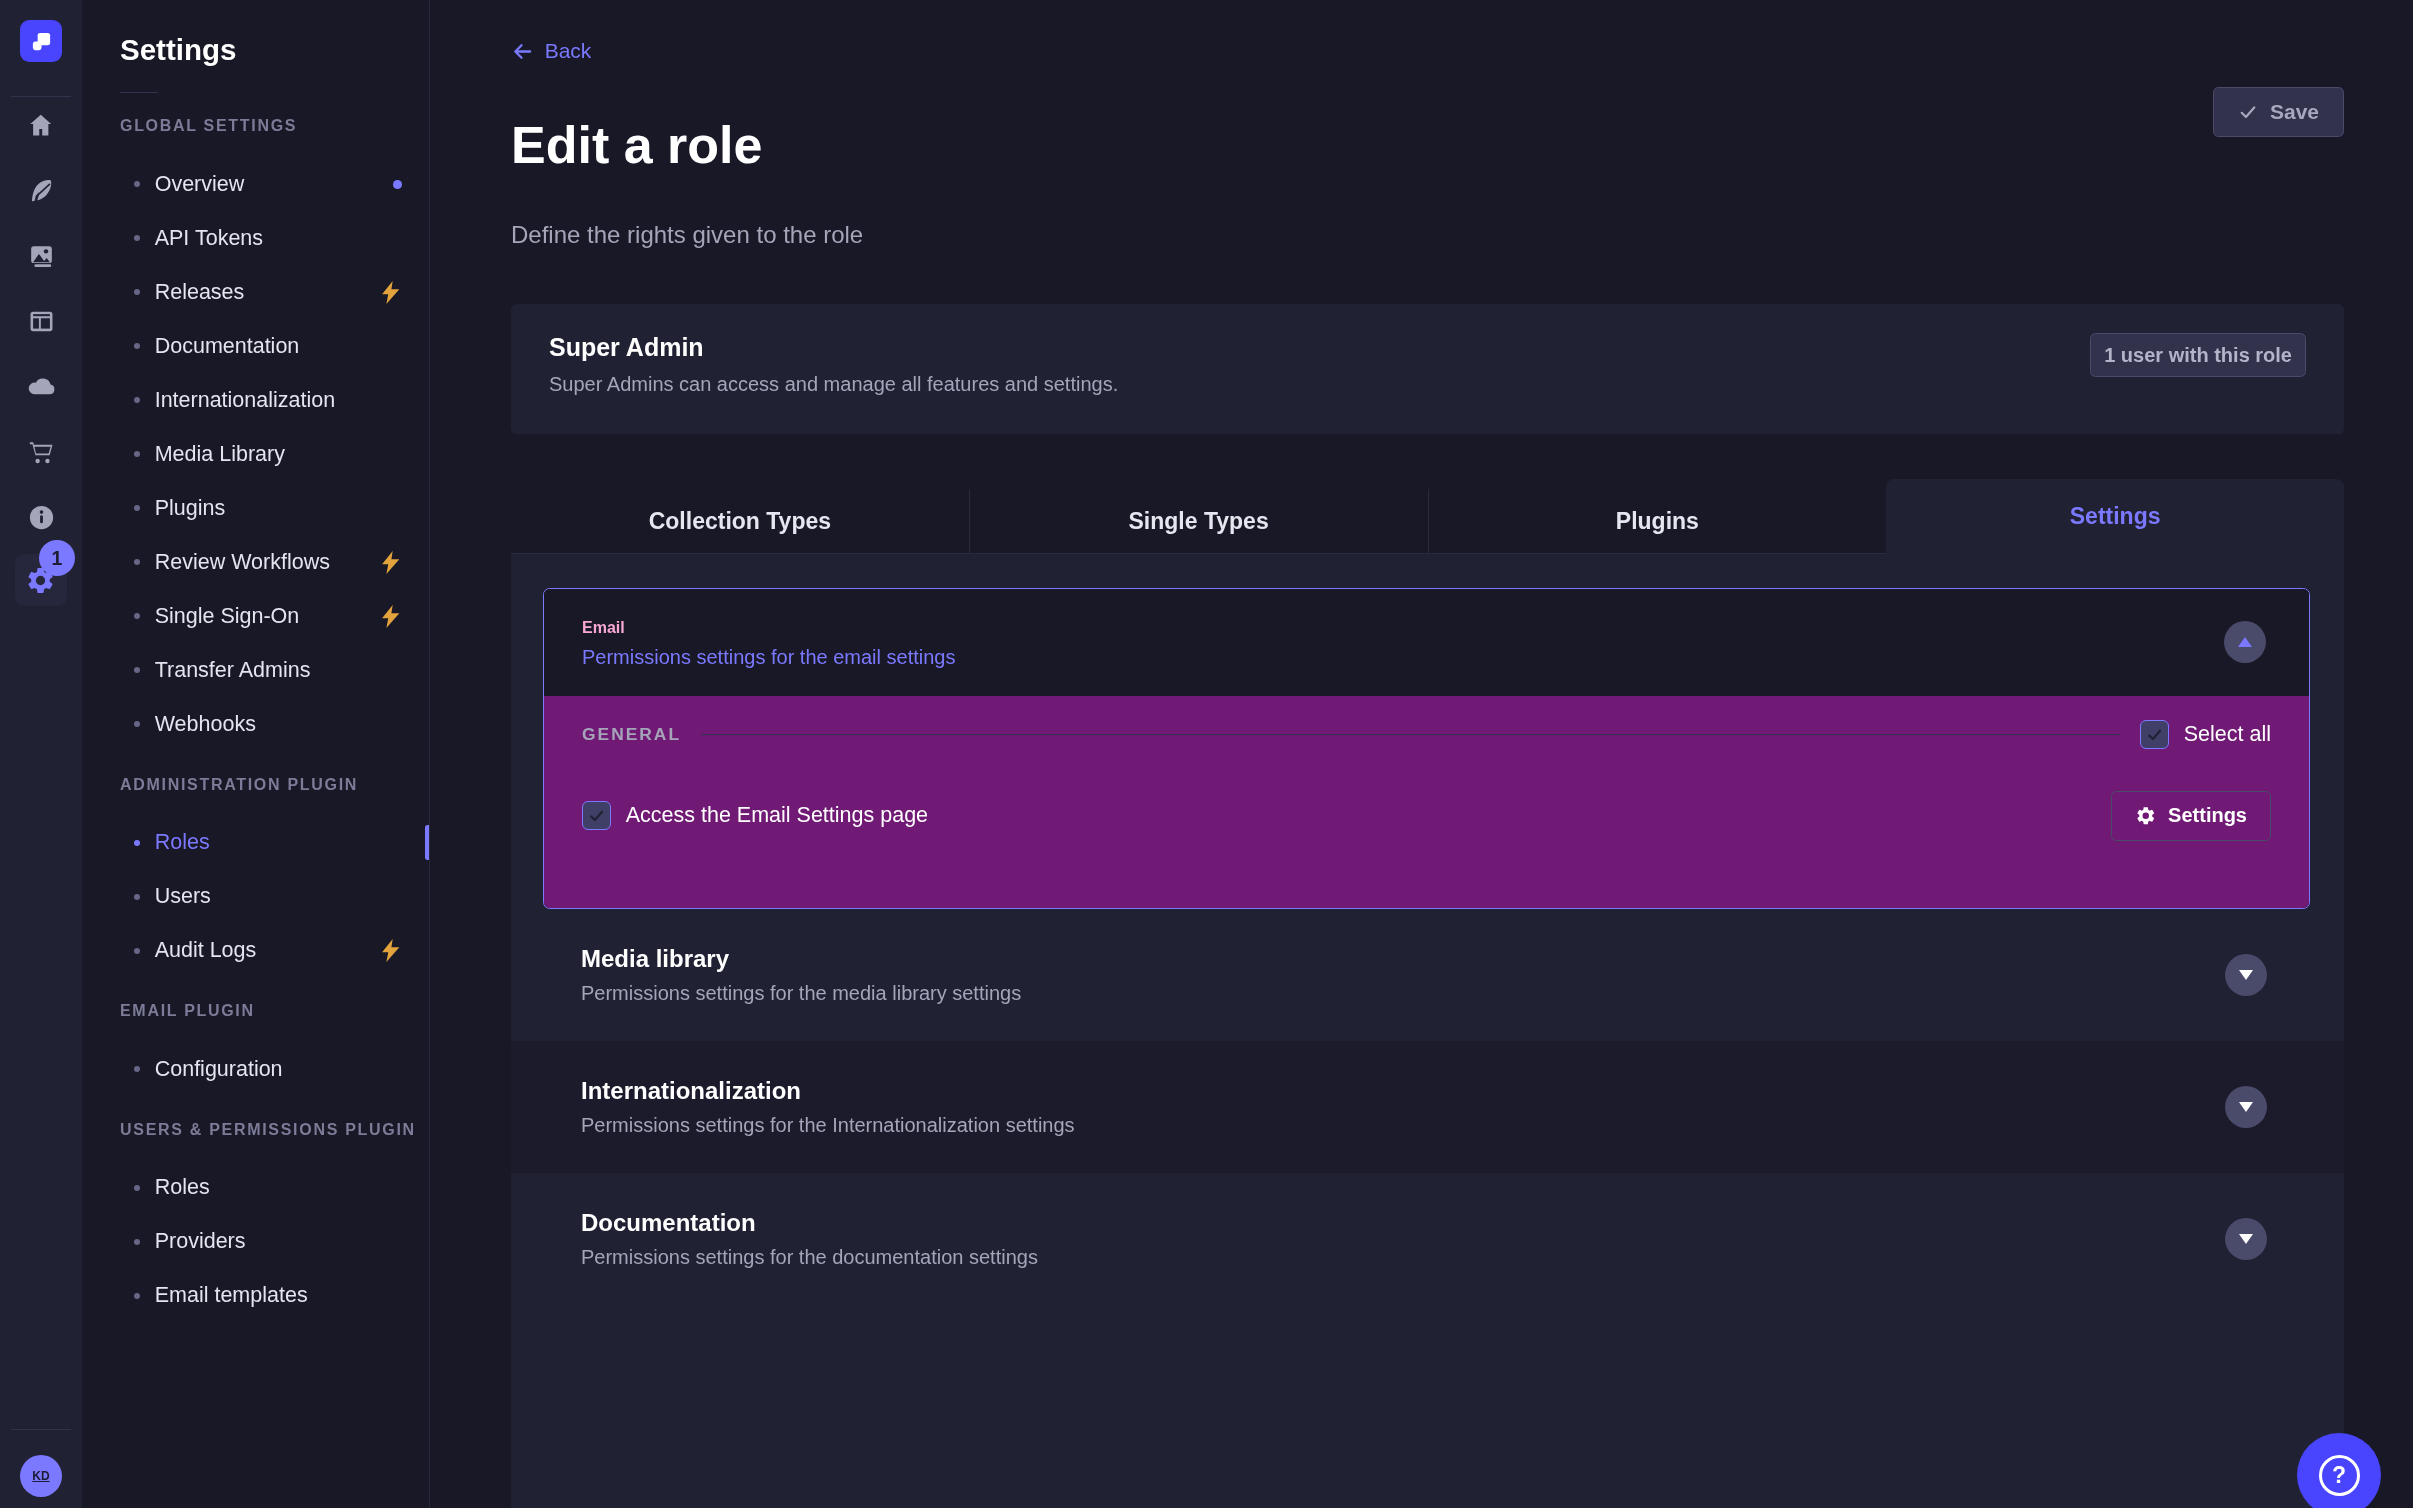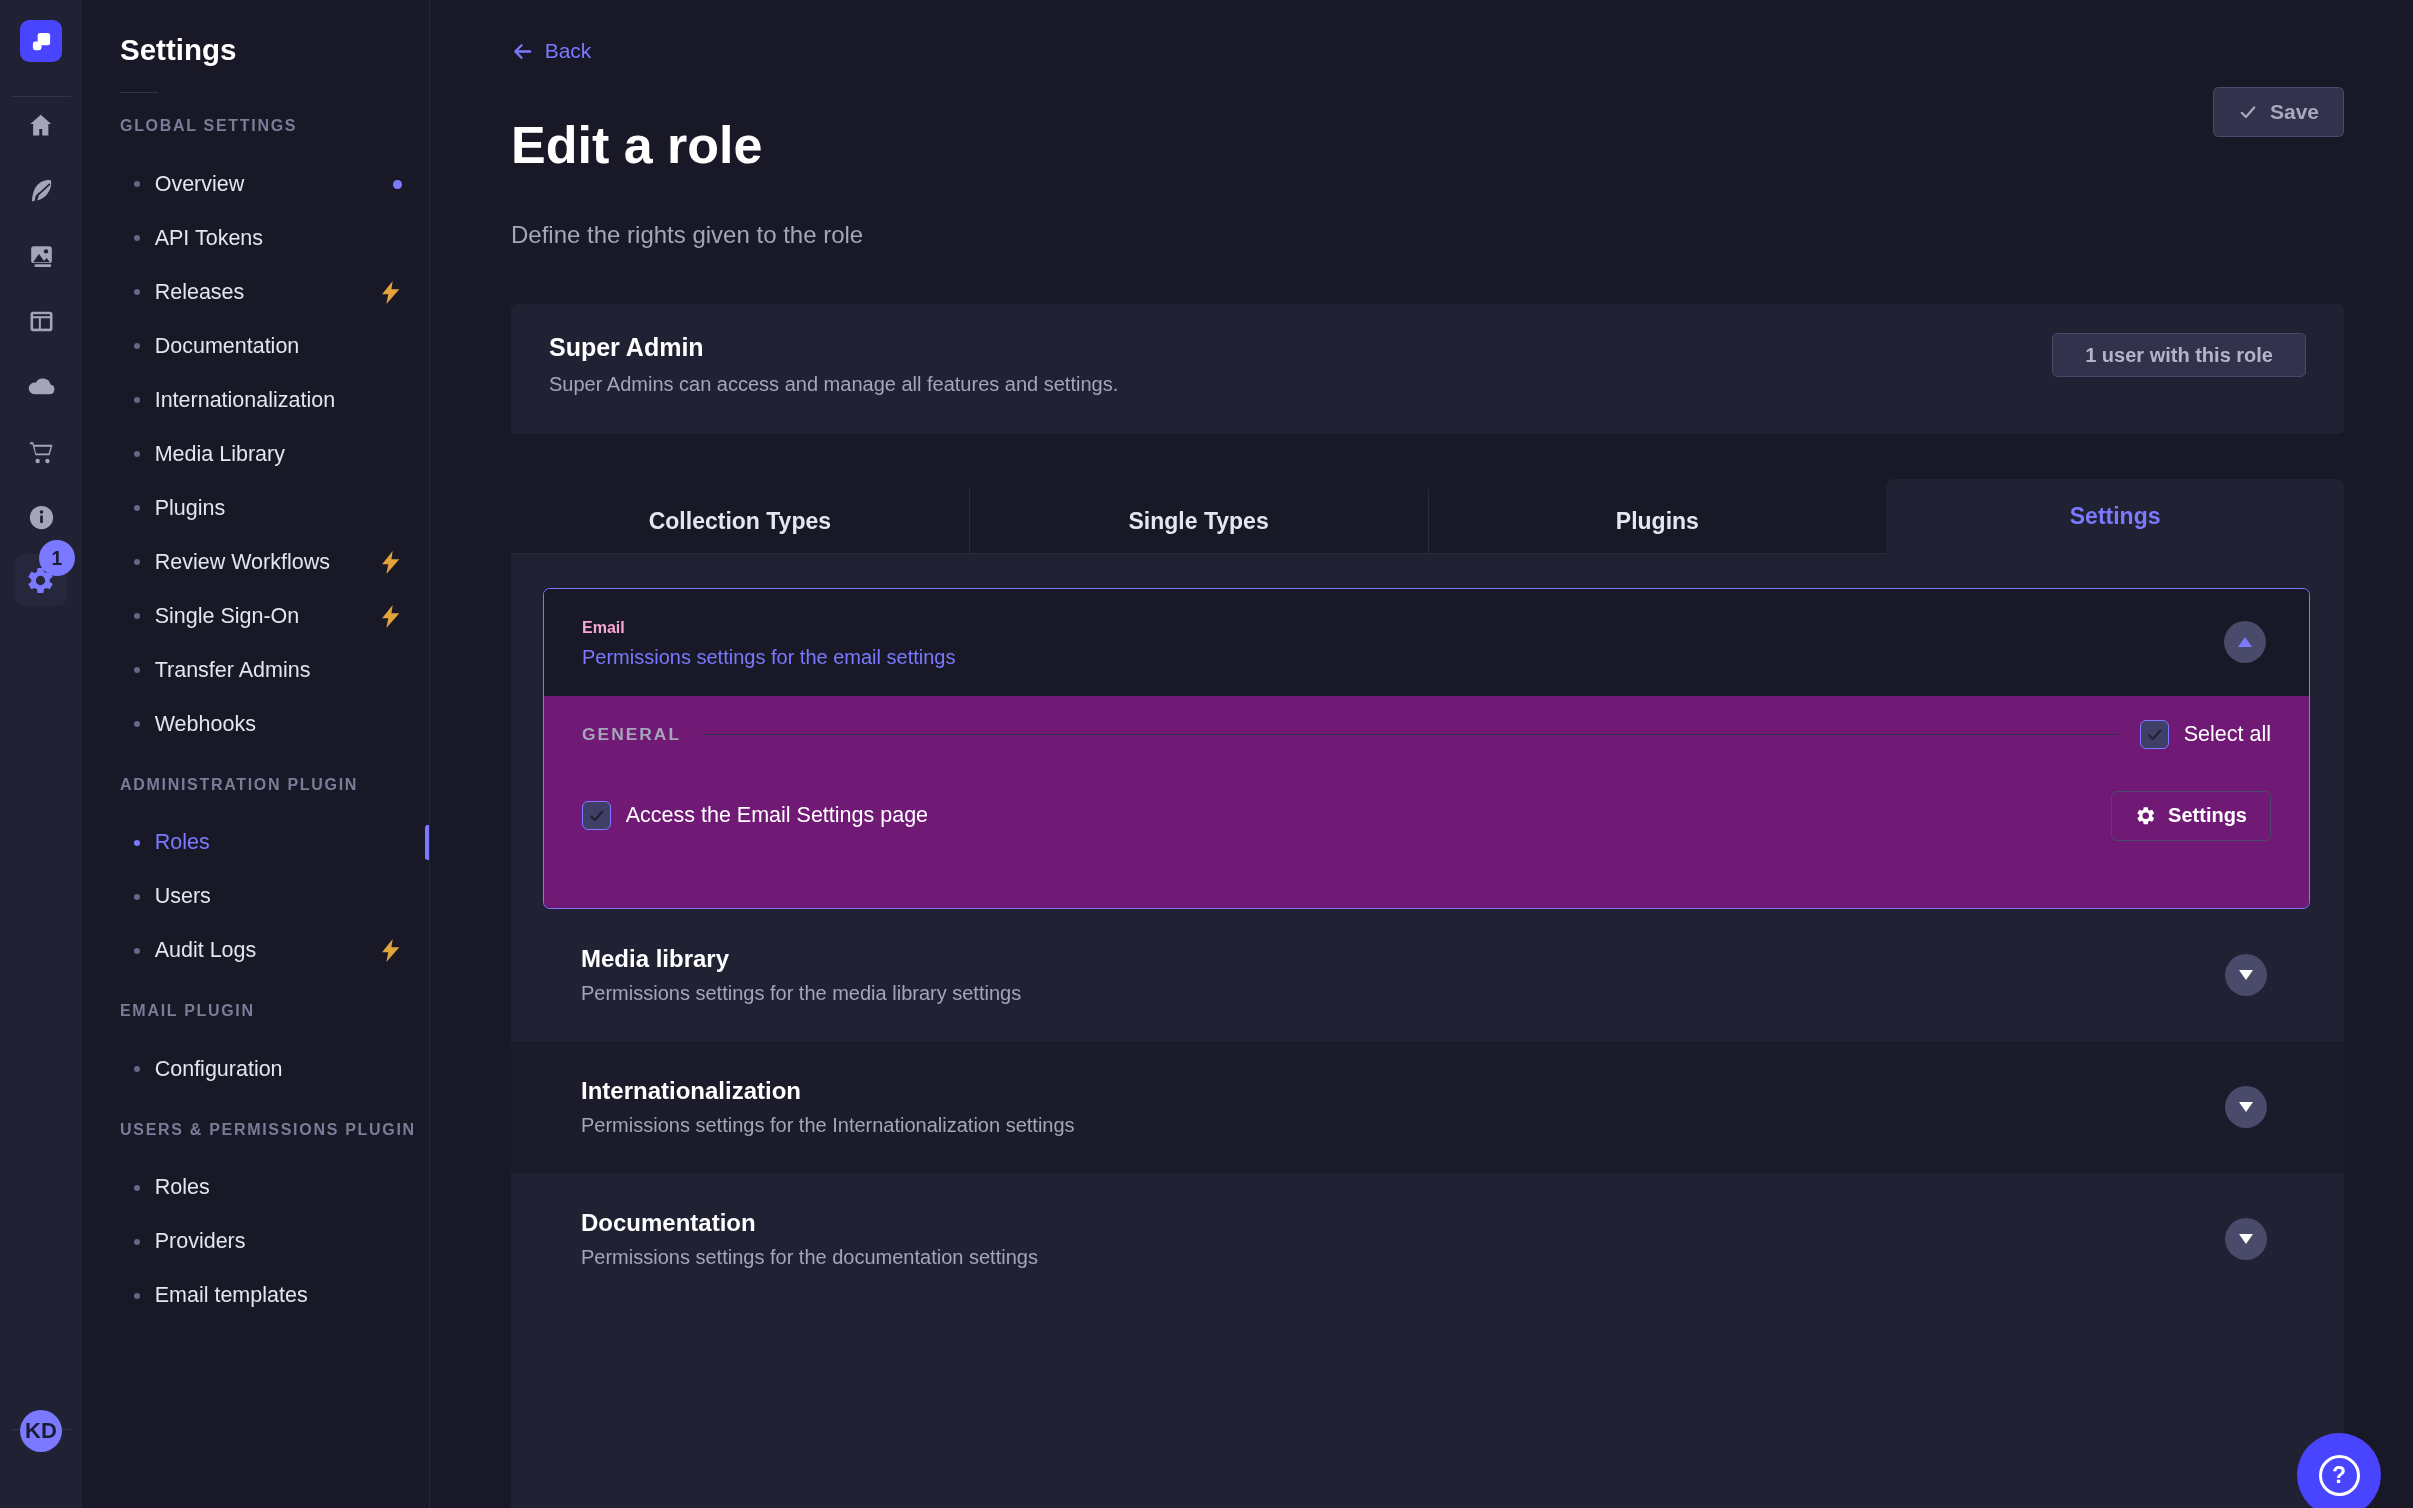--- a/index.html
+++ b/index.html
@@ -52,7 +52,7 @@
   .card-head{display:flex;justify-content:space-between;align-items:flex-start;}
   .card-title{font-size:25px;font-weight:600;color:#fff;}
   .card-sub{margin-top:10.7px;font-size:20px;color:#a5a5ba;}
-  .users-btn{height:44px;padding:0 32px;background:#32324d;border:0.7px solid #4a4a6a;border-radius:5.4px;
+  .users-btn{height:44px;padding:0 13px;background:#32324d;border:0.7px solid #4a4a6a;border-radius:5.4px;
     color:#b3b3c9;font-size:20px;font-weight:600;display:flex;align-items:center;cursor:pointer;}
   .fields{display:flex;gap:27px;margin-top:38px;}
   .field{flex:1;min-width:0;}

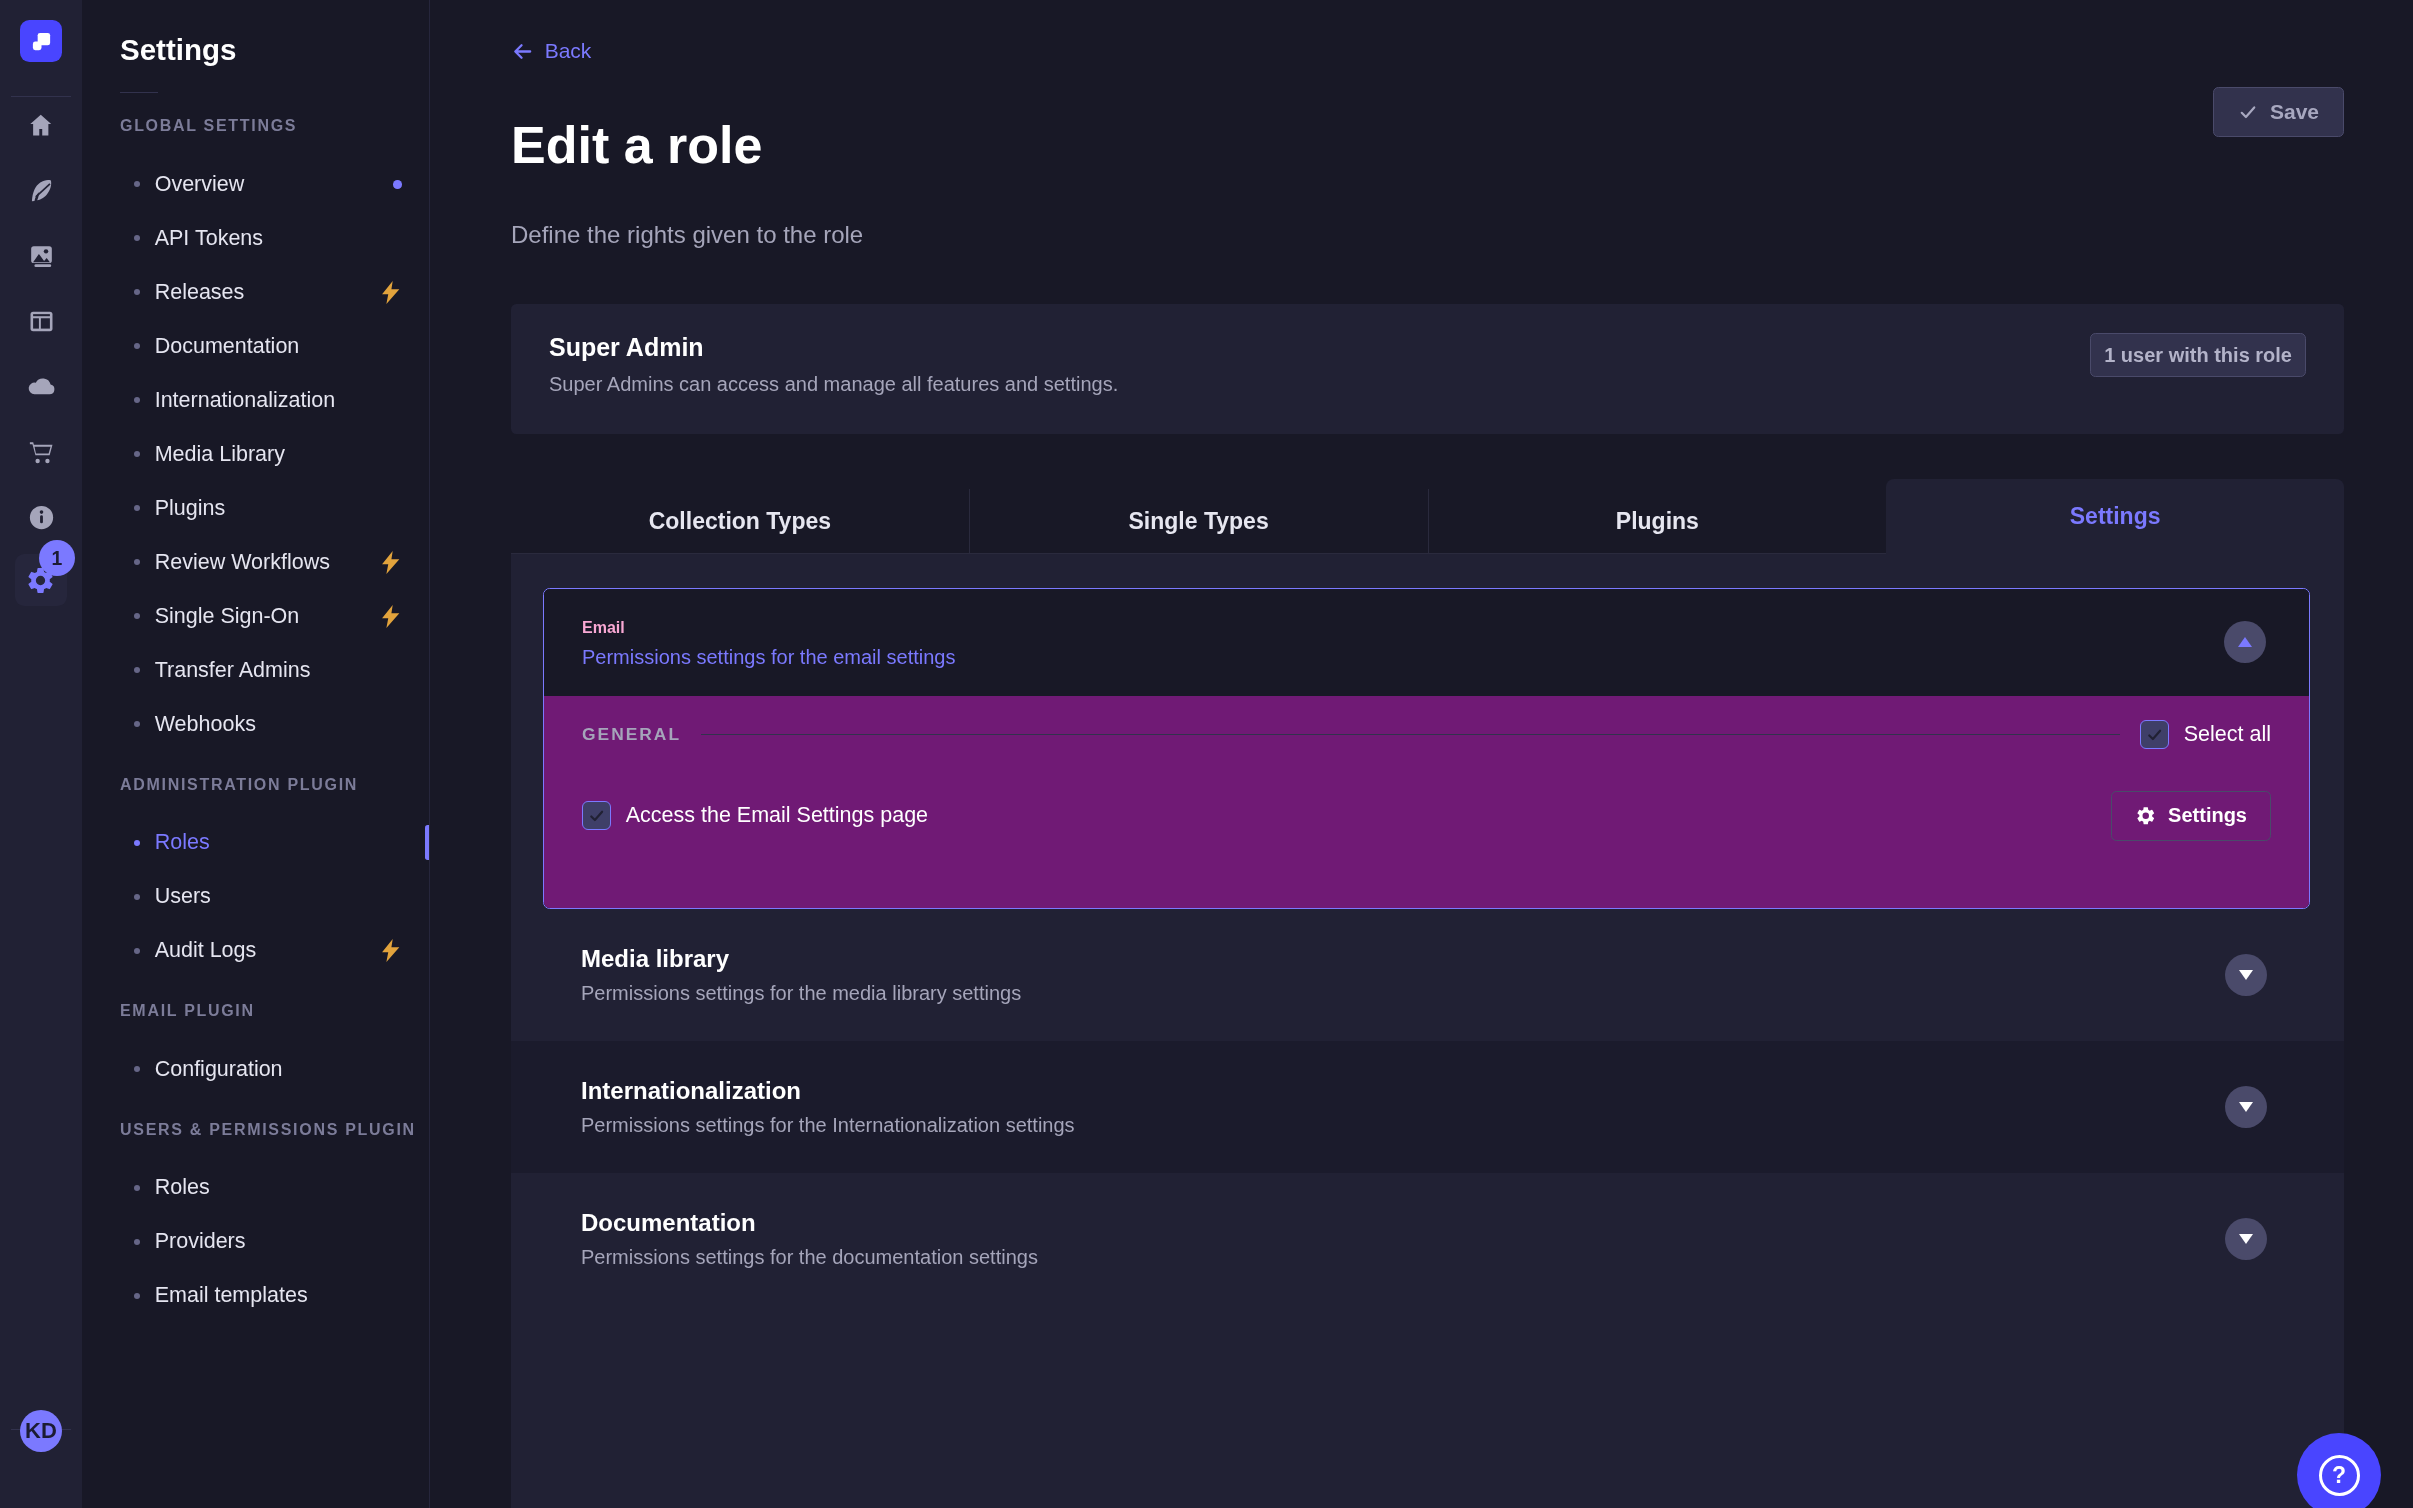--- a/index.html
+++ b/index.html
@@ -18,8 +18,8 @@
     display:flex;align-items:center;justify-content:center;color:#7b79ff;cursor:pointer;}
   .badge{position:absolute;left:39px;top:540px;width:36px;height:36px;border-radius:50%;background:#7b79ff;
     color:#1c1c33;font-size:19.4px;font-weight:700;display:flex;align-items:center;justify-content:center;z-index:3;}
-  .avatar{position:absolute;left:20px;top:1410px;width:42px;height:42px;border-radius:50%;background:#7b79ff;
-    color:#1c1c33;font-size:22px;font-weight:700;display:flex;align-items:center;justify-content:center;cursor:pointer;}
+  .avatar{position:absolute;left:20px;top:1455px;width:42px;height:42px;border-radius:50%;background:#7b79ff;
+    color:#1c1c33;font-size:12px;font-weight:700;display:flex;align-items:center;justify-content:center;cursor:pointer;text-decoration:underline;}
 
   
   .subnav{position:absolute;left:82px;top:0;bottom:0;width:347px;background:#181826;border-right:0.7px solid #26263c;}

